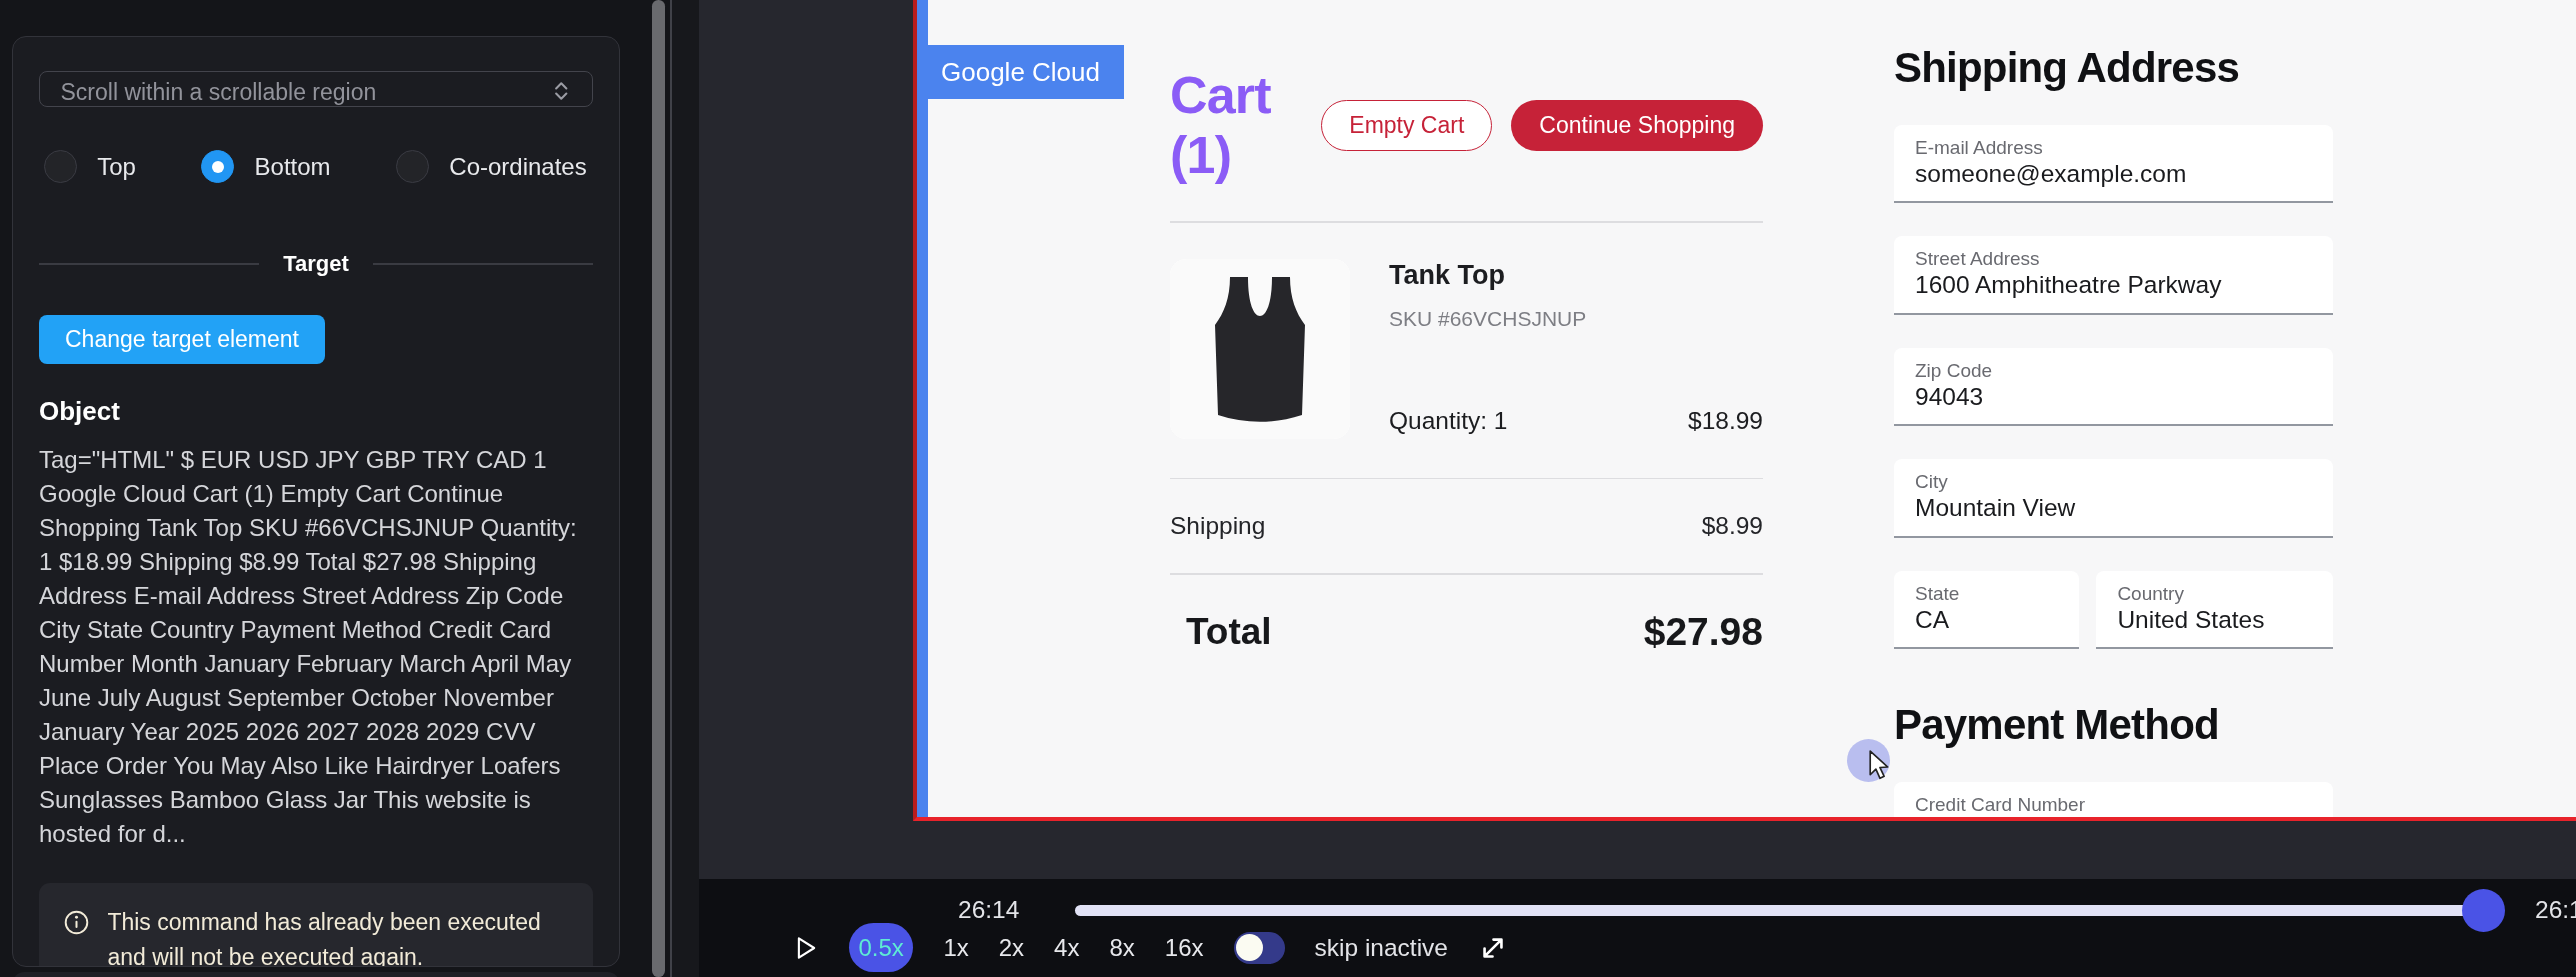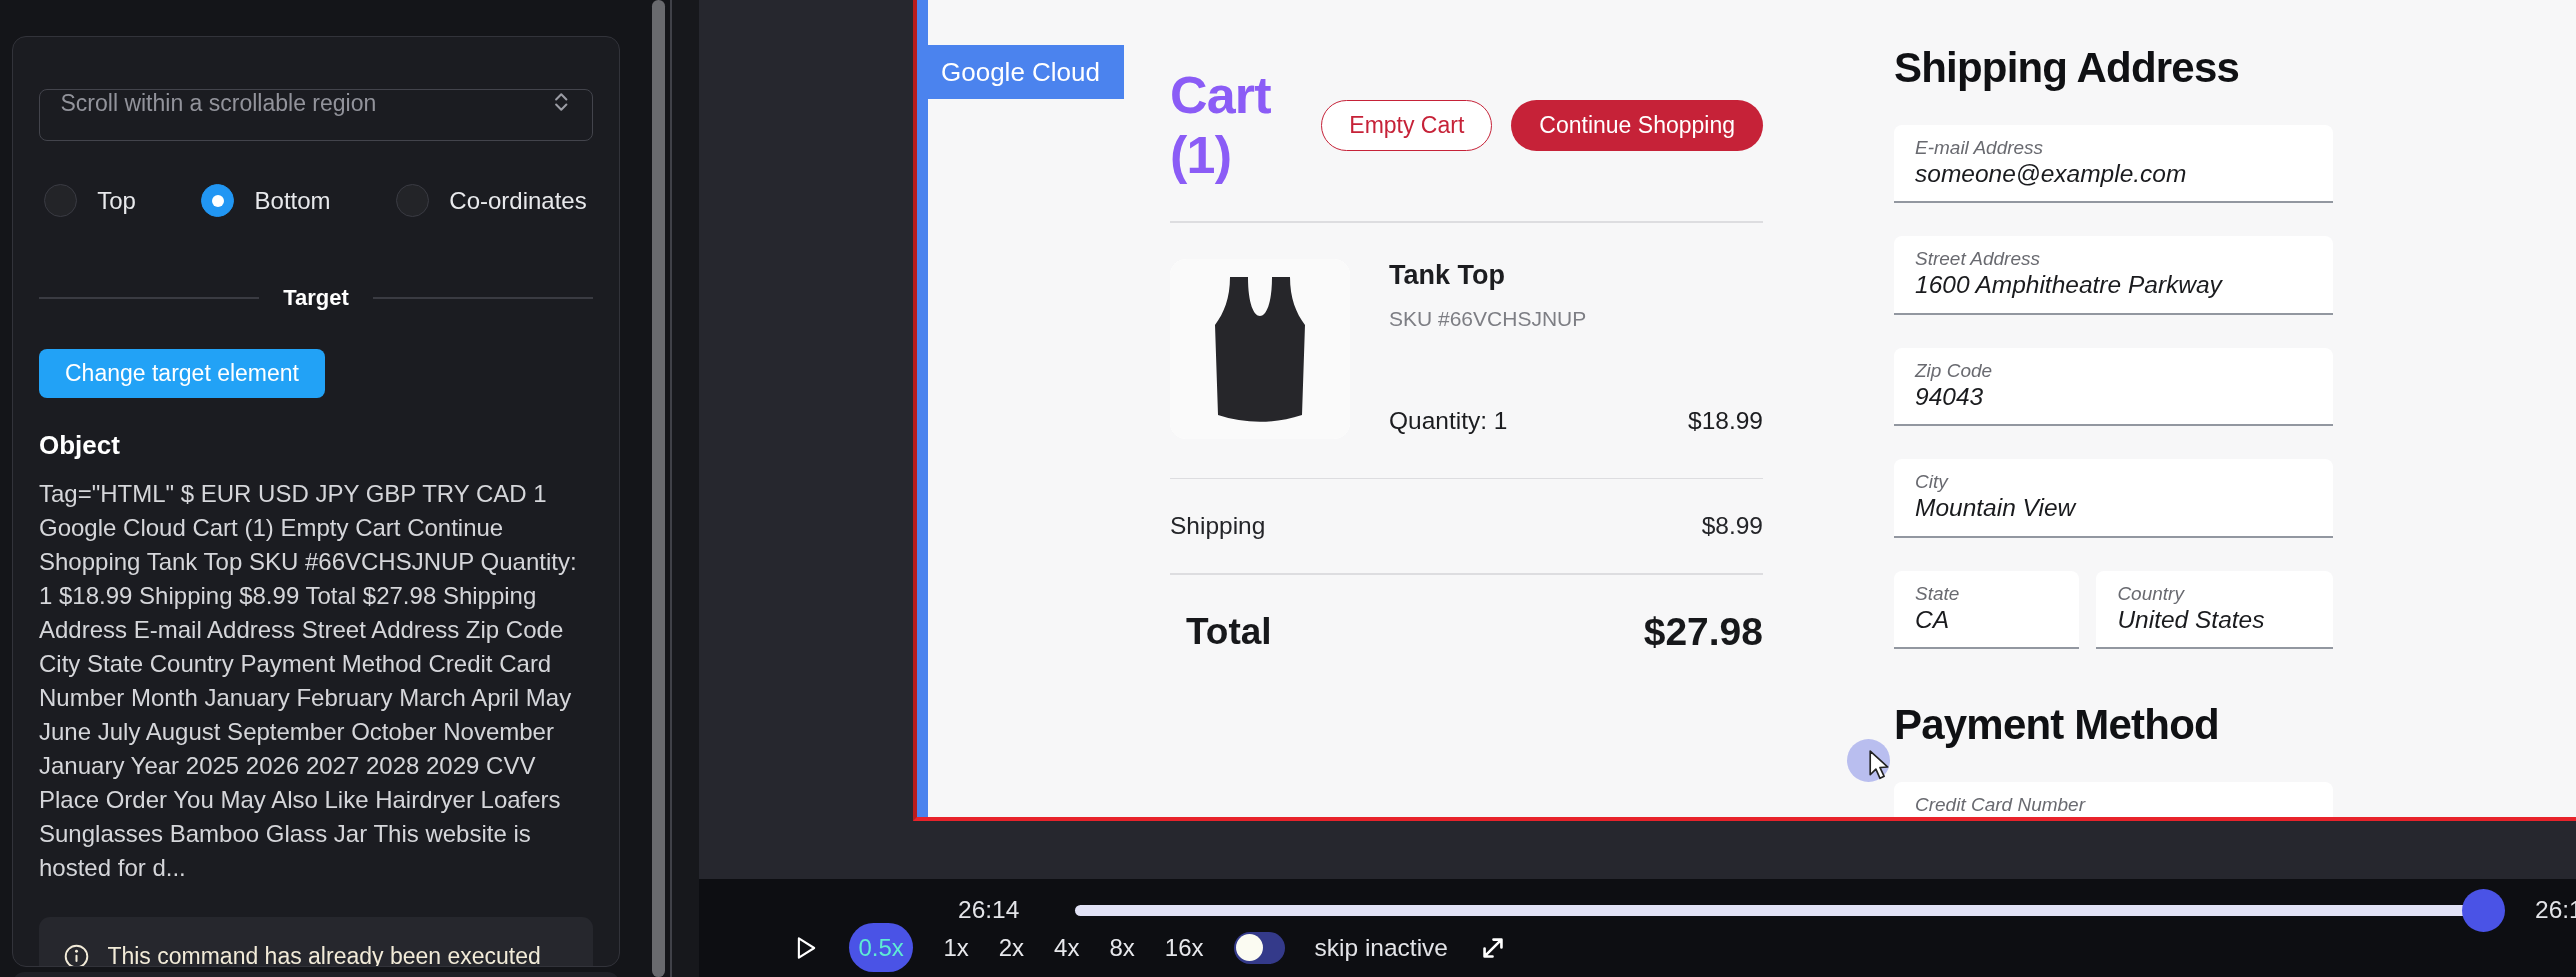--- a/index.html
+++ b/index.html
@@ -17,8 +17,8 @@
     padding:0 26px; overflow:hidden;
   }
   .cmd-select {
-    margin-top:52px; height:52px; border:1.6px solid #43444c; border-radius:8px;
-    display:flex; align-items:flex-start; padding:0 20.5px; cursor:pointer;
+    margin-top:34px; height:36px; border:1.6px solid #43444c; border-radius:8px;
+    display:flex; align-items:flex-end; padding:0 20.5px; cursor:pointer;
   }
   .cmd-select .val { font-size:23px; color:#92939b; flex:1; }
   .radio-row { margin-top:43px; display:flex; align-items:center; justify-content:space-between; padding:0 6.3px 0 4.7px; }

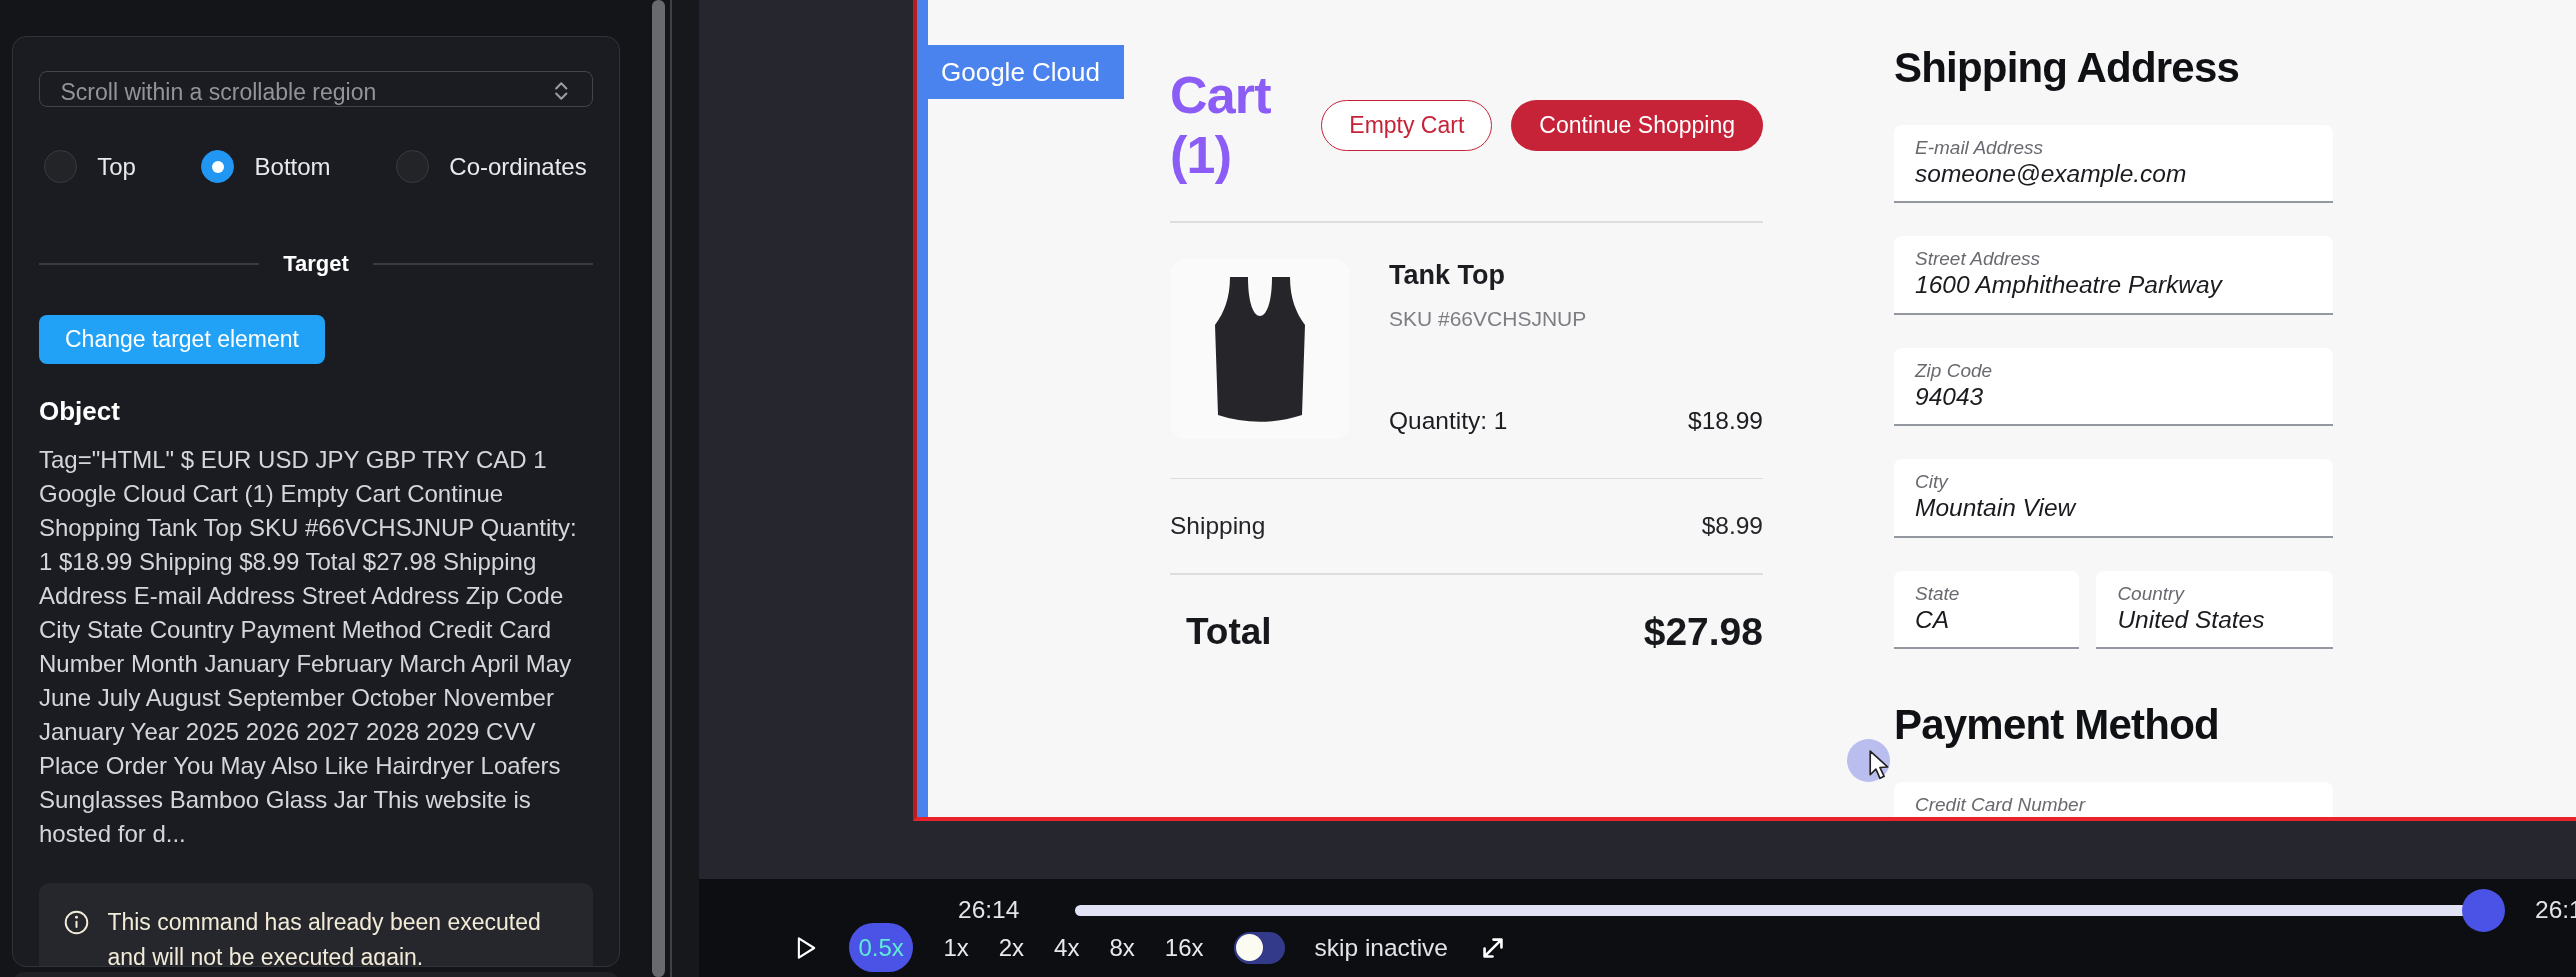--- a/index.html
+++ b/index.html
@@ -89,7 +89,7 @@
   .ship-h { margin-top:44px; }
   .field {
     margin-top:33px; background:#fff; border-radius:8px 8px 0 0;
-    border-bottom:2.4px solid #9297a0; padding:12px 21px 13.4px;font-style:italic;
+    border-bottom:2.4px solid #9297a0; padding:12px 21px 13.4px;
   }
   .field .f-label { font-size:19px; color:#696a70; }
   .field .f-value { margin-top:1px; font-size:24.5px; color:#1a1b1e; }

